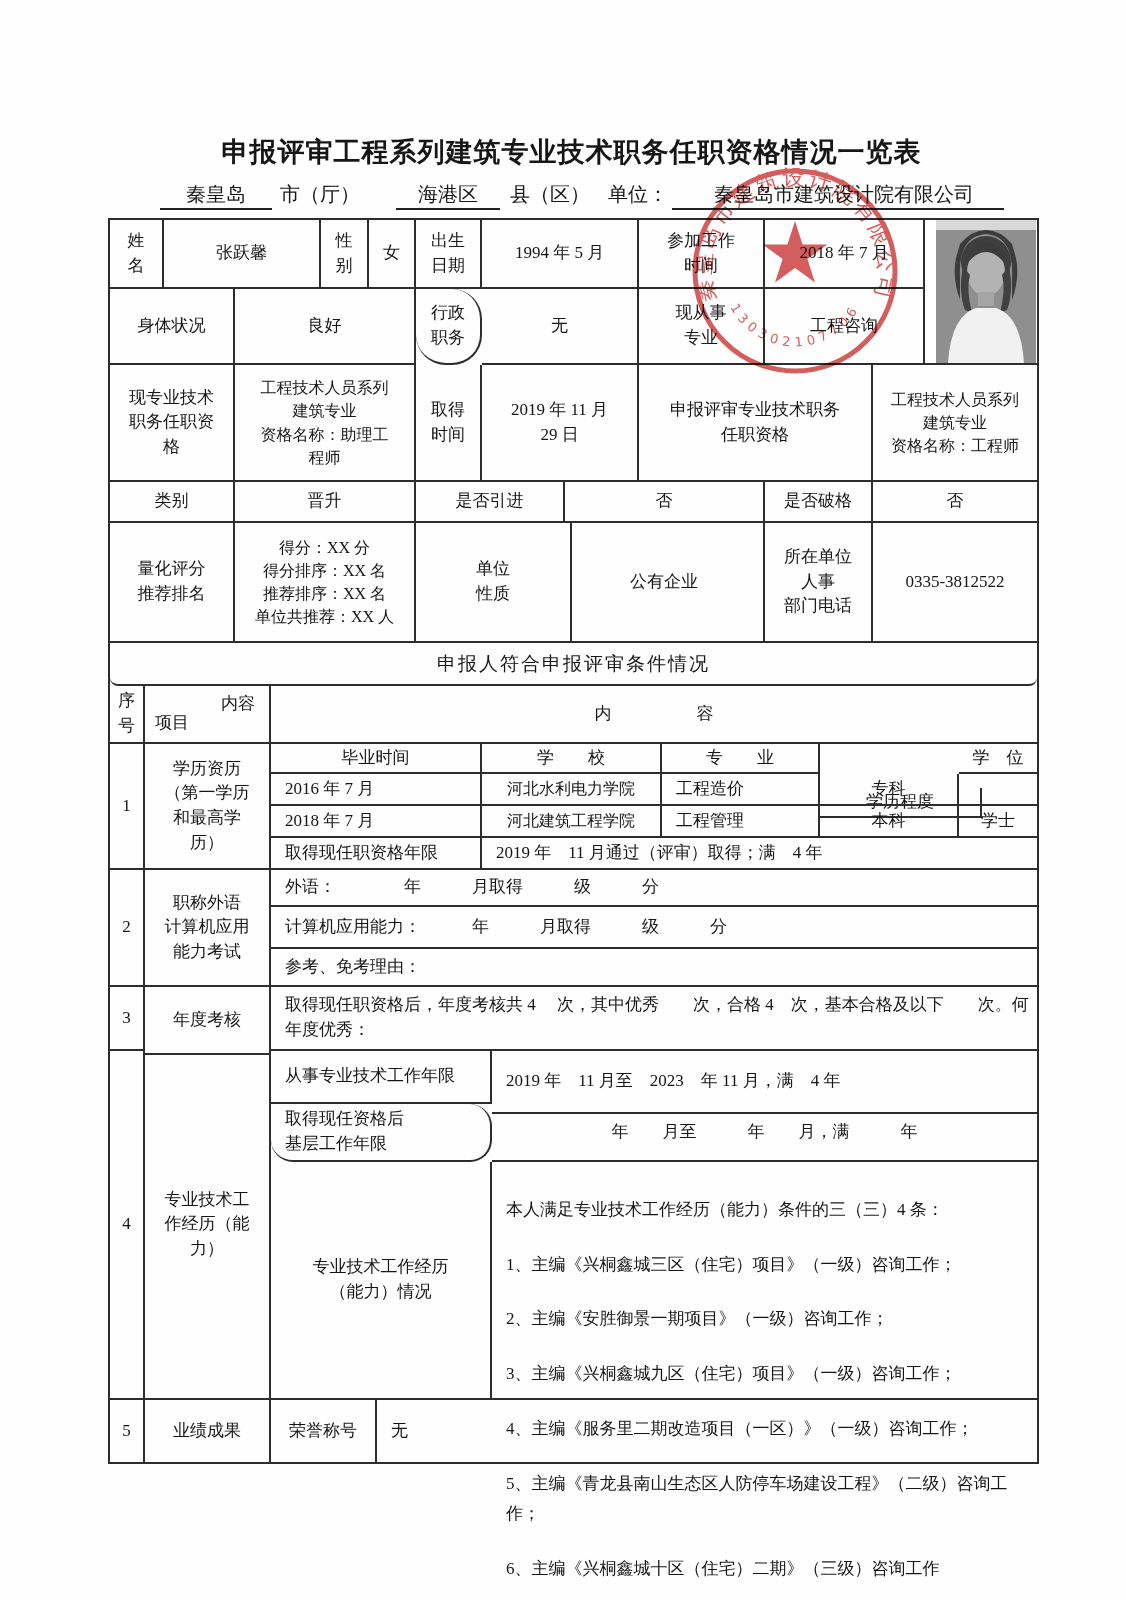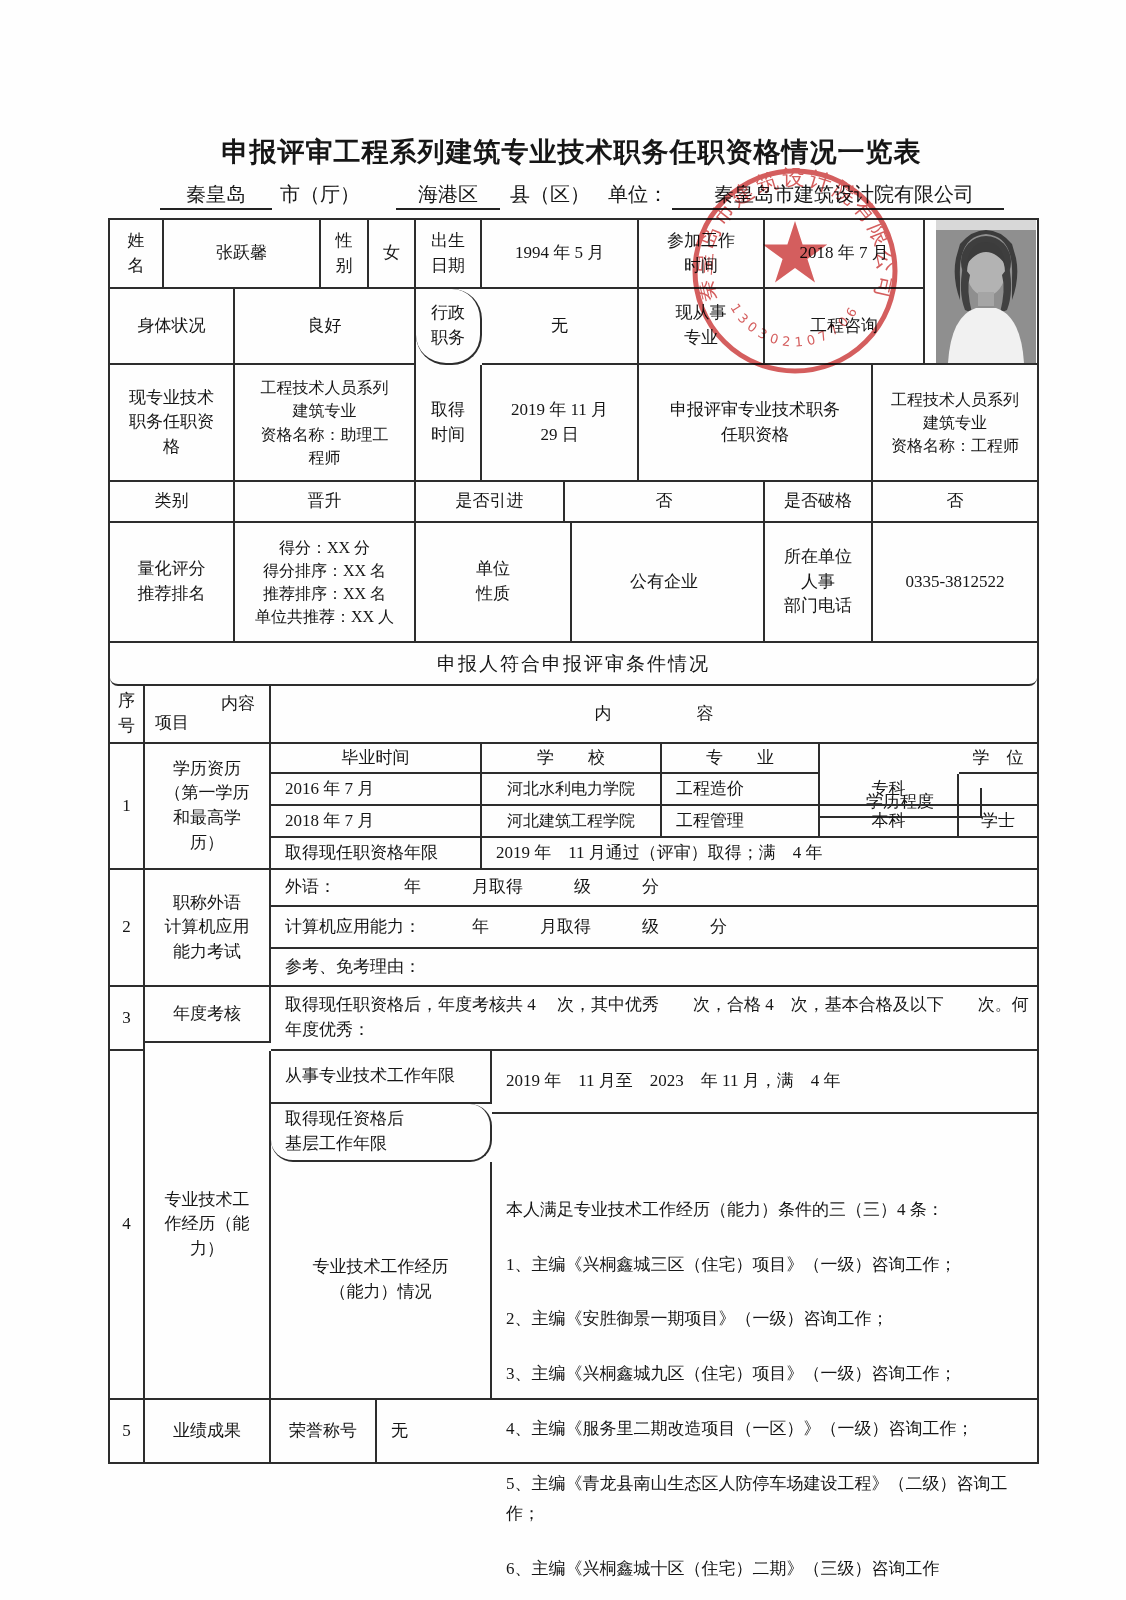--- a/index.html
+++ b/index.html
@@ -181,7 +181,7 @@
     <div class="cell er left" style="left:161px;top:729px;width:766px;height:38px;">参考、免考理由：</div>
 
     <div class="cell" style="left:0;top:767px;width:35px;height:64px;">3</div>
-    <div class="cell" style="left:35px;top:767px;width:126px;height:56px;">年度考核</div>
+    <div class="cell" style="left:35px;top:767px;width:126px;height:68px;">年度考核</div>
     <div class="cell er left" style="left:161px;top:767px;width:766px;height:64px;">取得现任职资格后，年度考核共 4　 次，其中优秀　　次，合格 4　次，基本合格及以下　　次。何年度优秀：</div>
 
     <div class="cell" style="left:0;top:831px;width:35px;height:349px;">4</div>

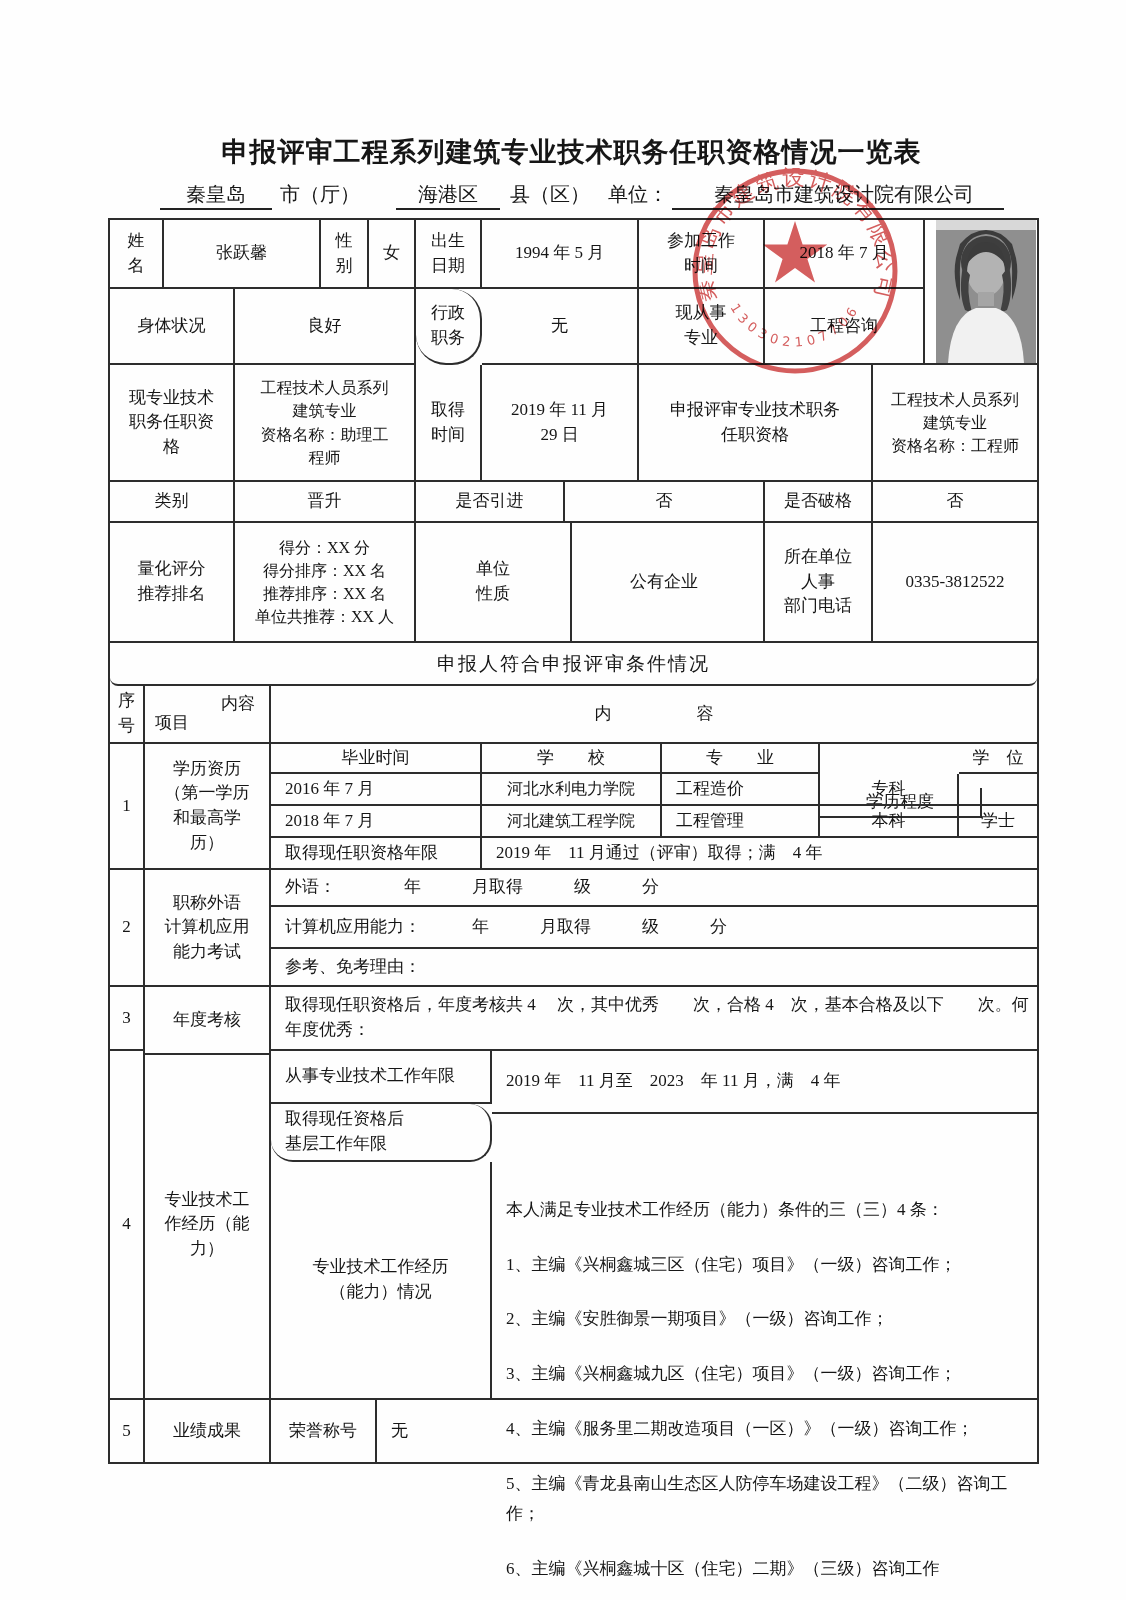--- a/index.html
+++ b/index.html
@@ -192,6 +192,7 @@
     <div class="cell er left" style="left:382px;top:831px;width:545px;height:63px;">2019 年　11 月至　2023　年 11 月，满　4 年</div>
     <div class="cell left" style="left:161px;top:884px;width:221px;height:58px;border-radius:22px;">取得现任资格后
 基层工作年限</div>
+    <div class="cell er" style="left:382px;top:884px;width:545px;height:58px;">年　　月至　　　年　　月，满　　　年</div>
     <div class="cell" style="left:161px;top:942px;width:221px;height:238px;">专业技术工作经历
 （能力）情况</div>
     <div class="cell er blk" style="left:382px;top:942px;width:545px;height:238px;">

